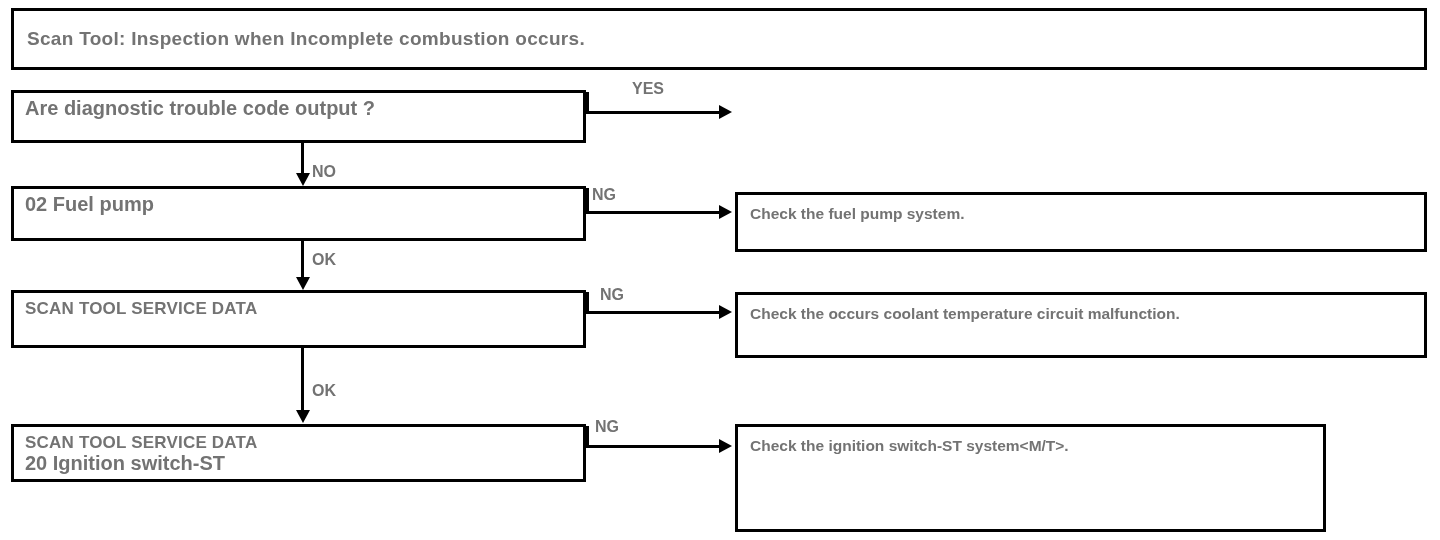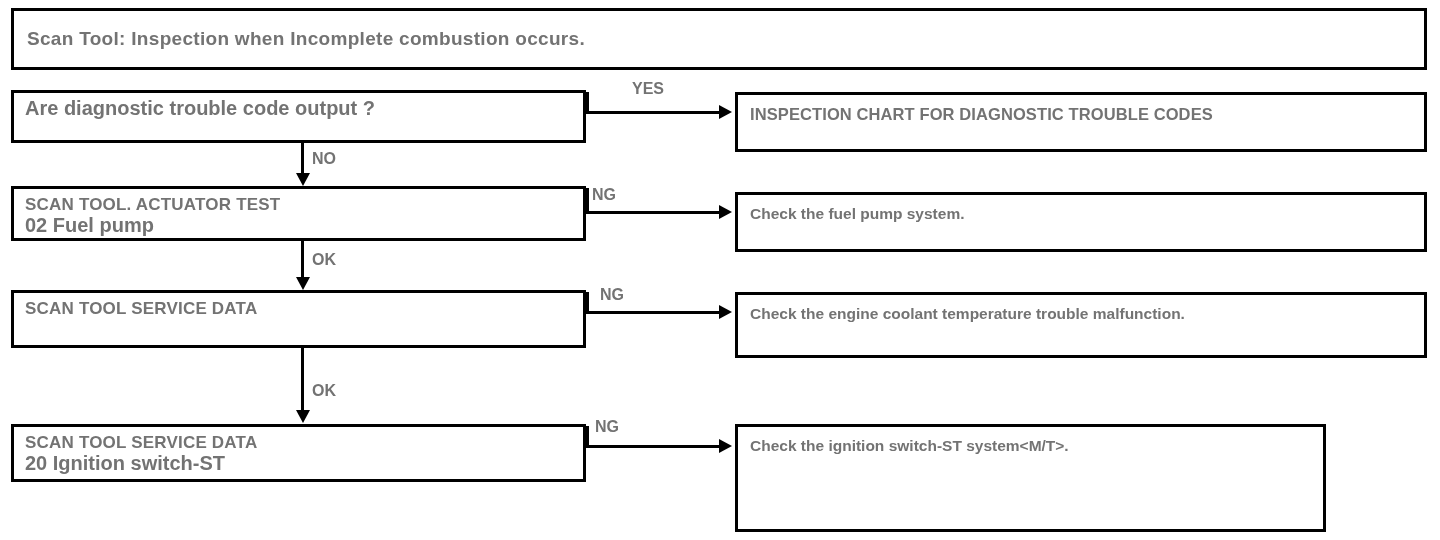--- a/index.html
+++ b/index.html
@@ -171,11 +171,6 @@
     </div>
   </div>
 
-  <div class="box" id="right-box-1">
-    <div class="right-inner">
-      <div class="result-line caps">INSPECTION CHART FOR DIAGNOSTIC TROUBLE CODES</div>
-    </div>
-  </div>
 
   <div class="box" id="right-box-2">
     <div class="right-inner">

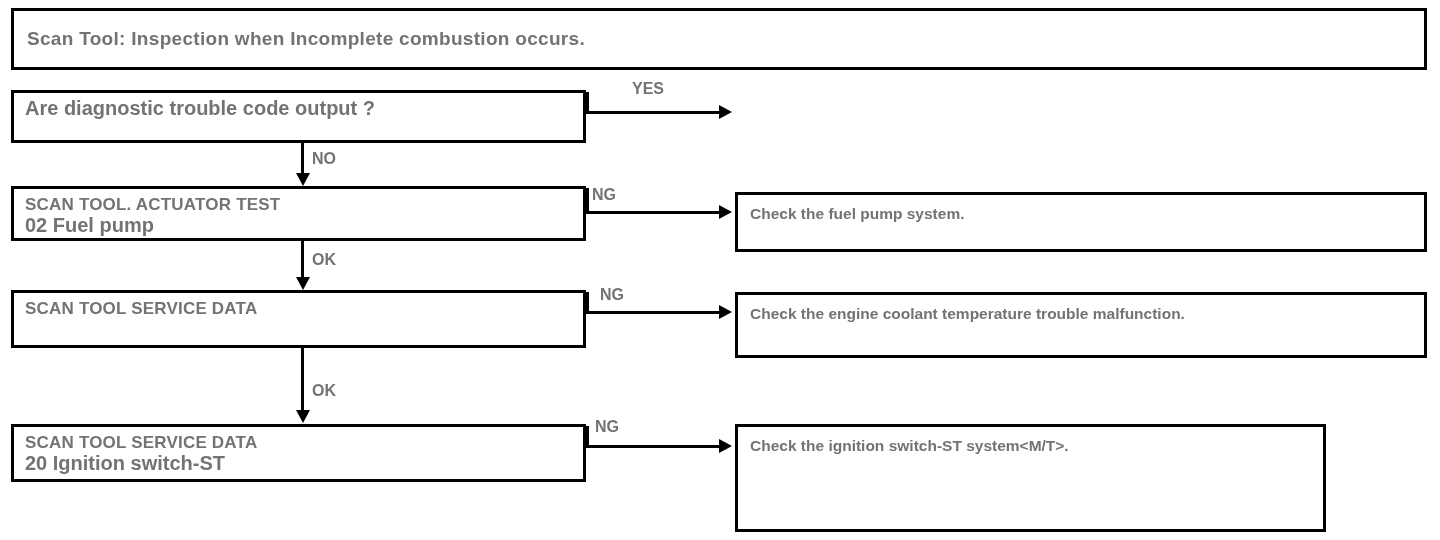--- a/index.html
+++ b/index.html
@@ -212,7 +212,7 @@
 
   <div class="vline" style="left:301px; top:143px; height:32px;"></div>
   <div class="arrow-down" style="left:296px; top:173px;"></div>
-  <div class="edge-label" style="left:312px; top:150px;">NO</div>
+  <div class="edge-label" style="left:312px; top:163px;">NO</div>
 
   <div class="vline" style="left:301px; top:241px; height:38px;"></div>
   <div class="arrow-down" style="left:296px; top:277px;"></div>

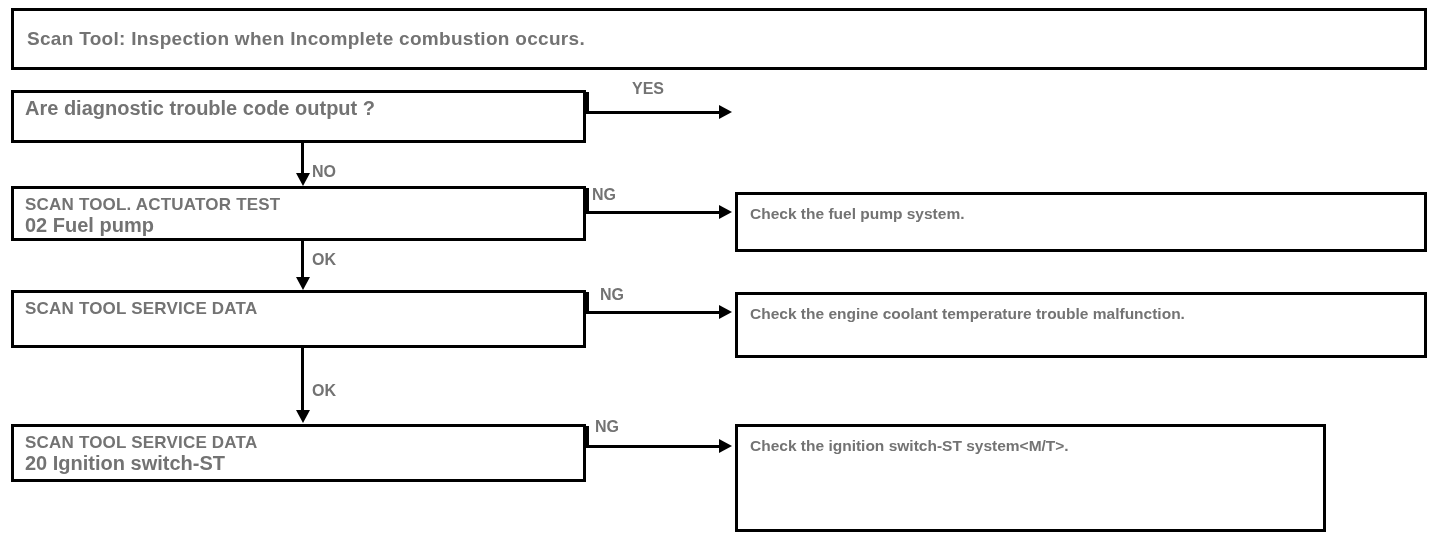--- a/index.html
+++ b/index.html
@@ -153,7 +153,6 @@
 
   <div class="box" id="left-box-2">
     <div class="box-inner">
-      <div class="title-line">SCAN TOOL. ACTUATOR TEST</div>
       <div class="sub-line">02 Fuel pump</div>
     </div>
   </div>

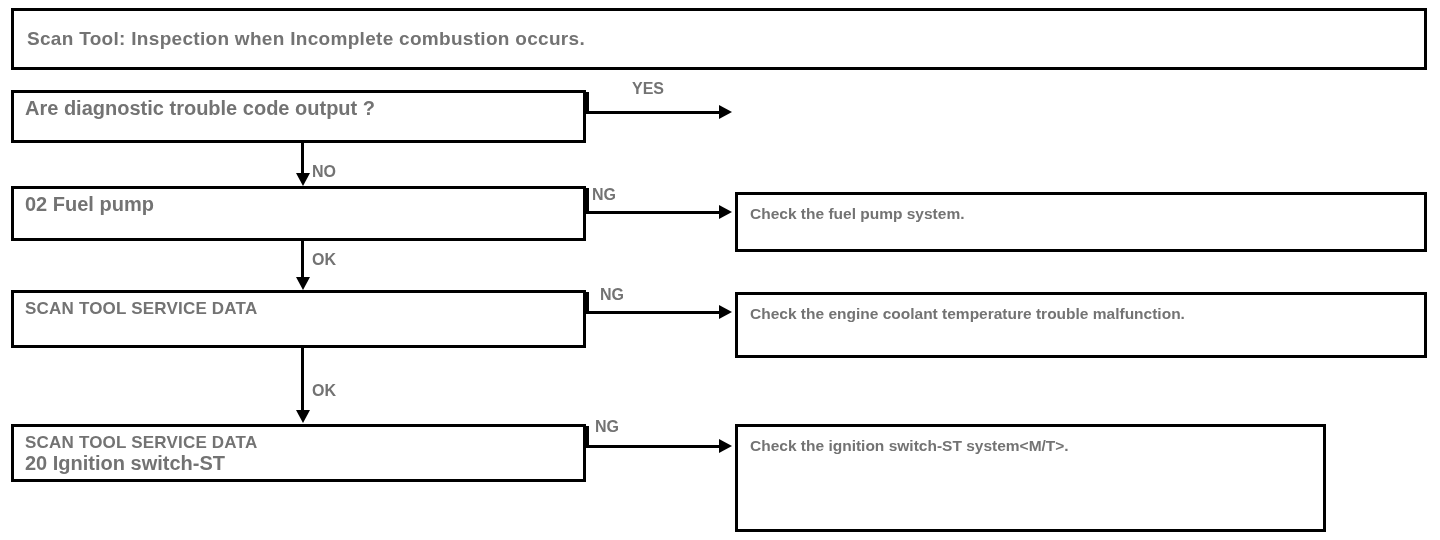--- a/index.html
+++ b/index.html
@@ -179,7 +179,7 @@
 
   <div class="box" id="right-box-3">
     <div class="right-inner">
-      <div class="result-line">Check the engine coolant temperature trouble malfunction.</div>
+      <div class="result-line">Check the occurs coolant temperature circuit malfunction.</div>
     </div>
   </div>
 

